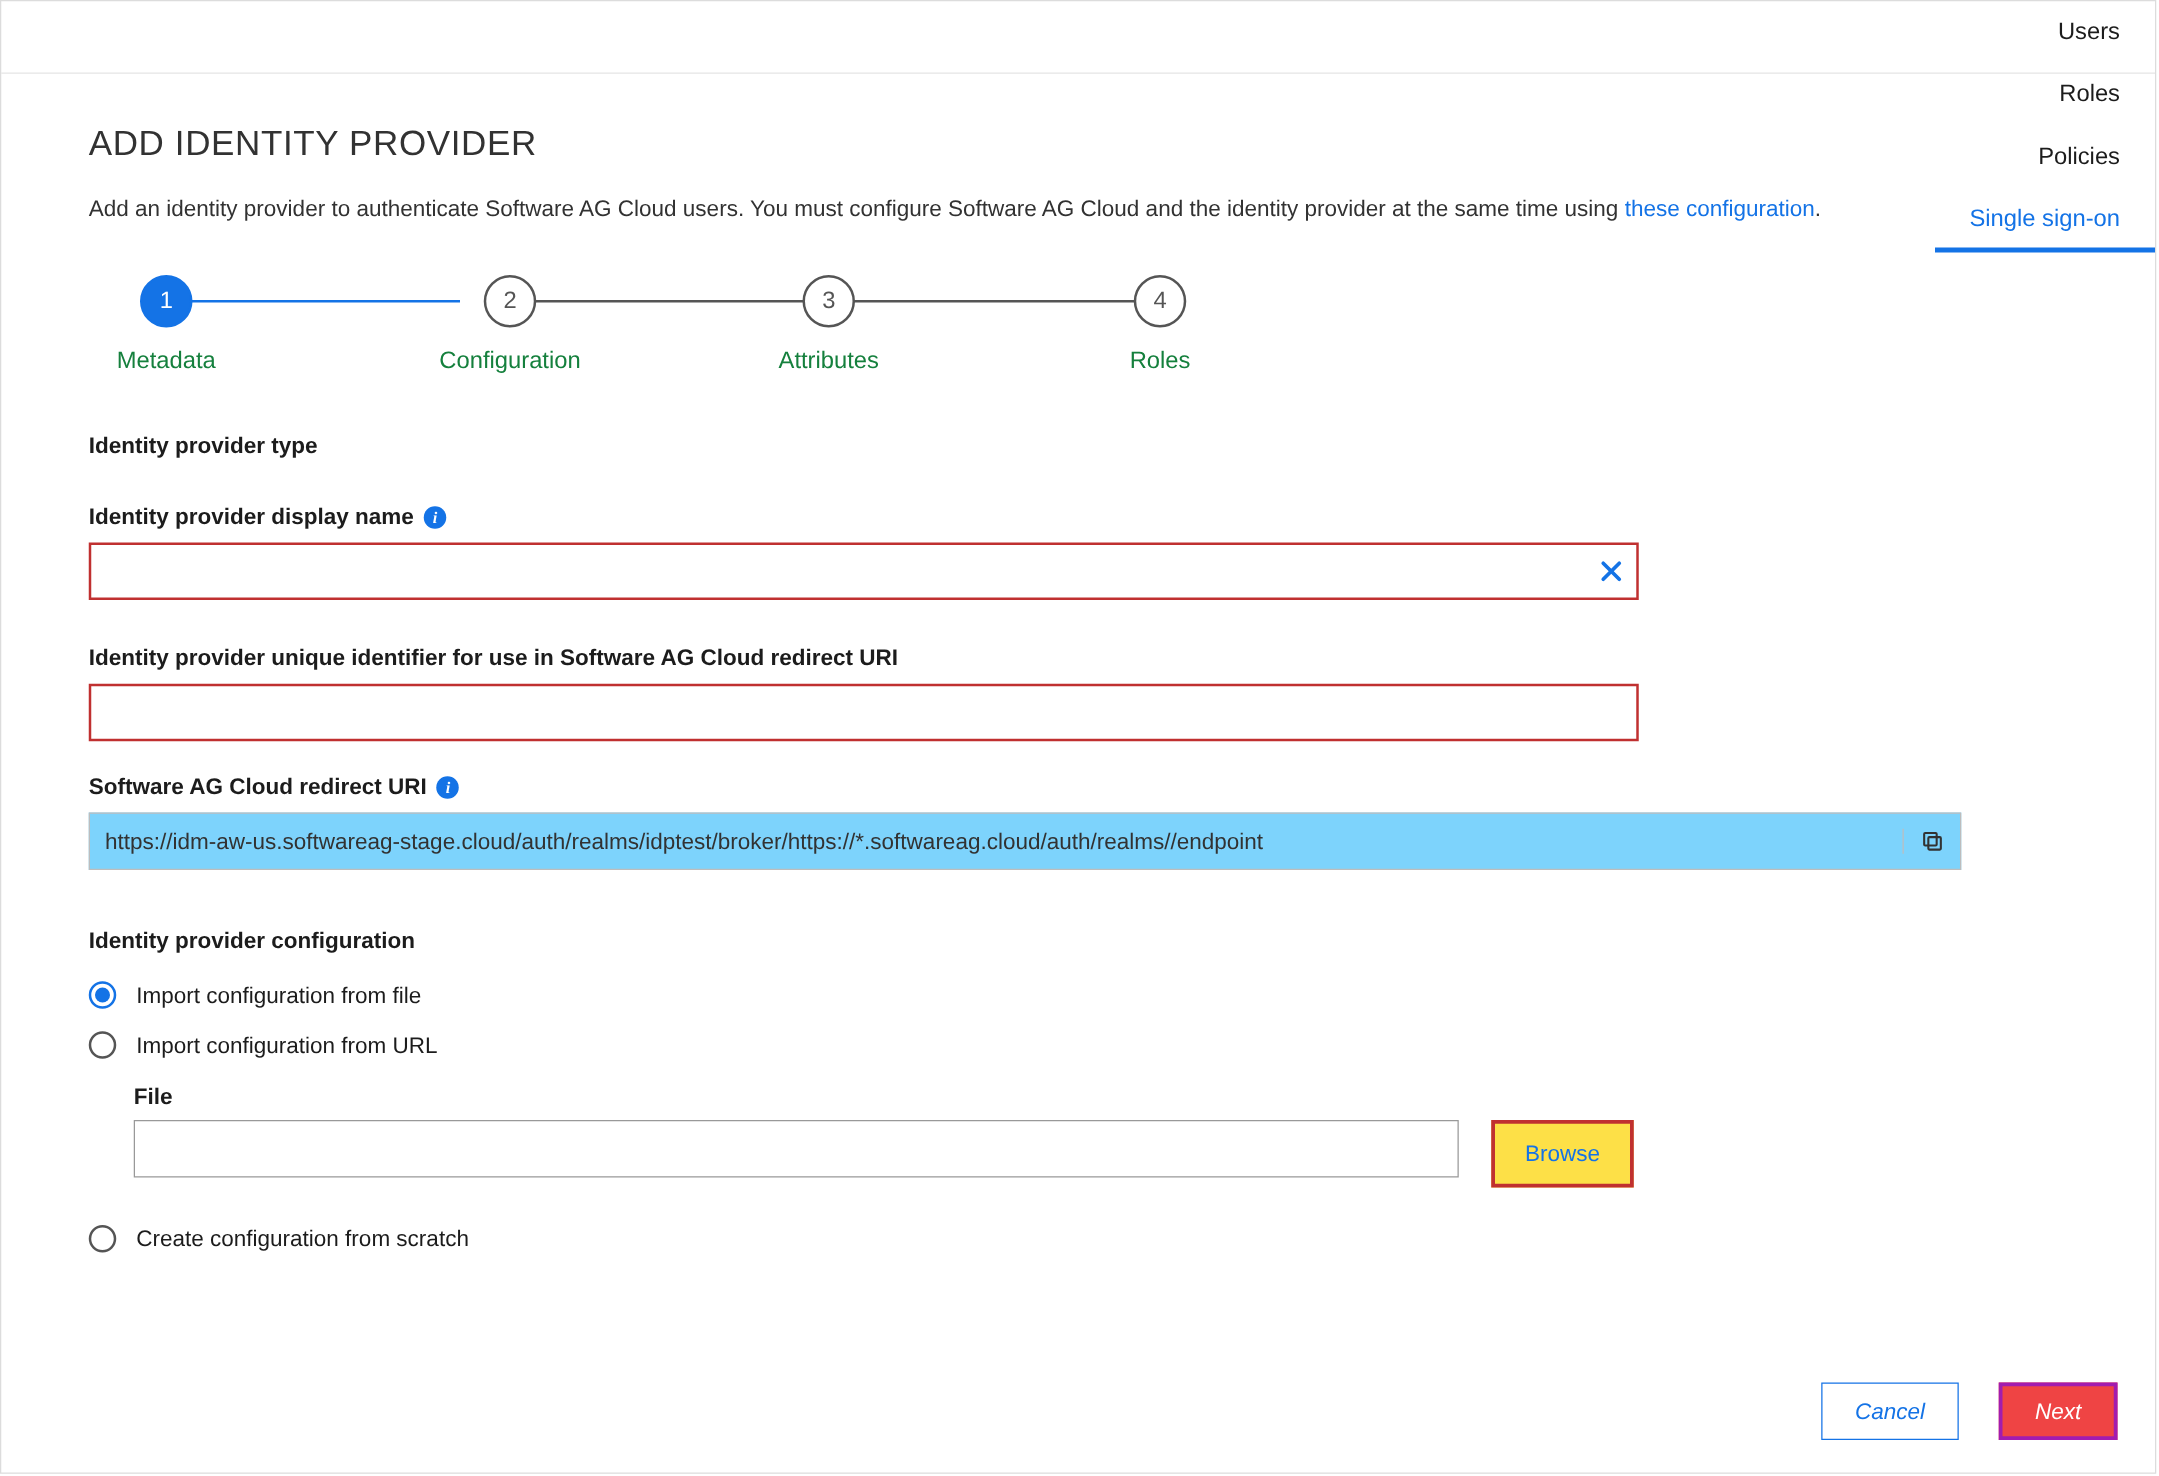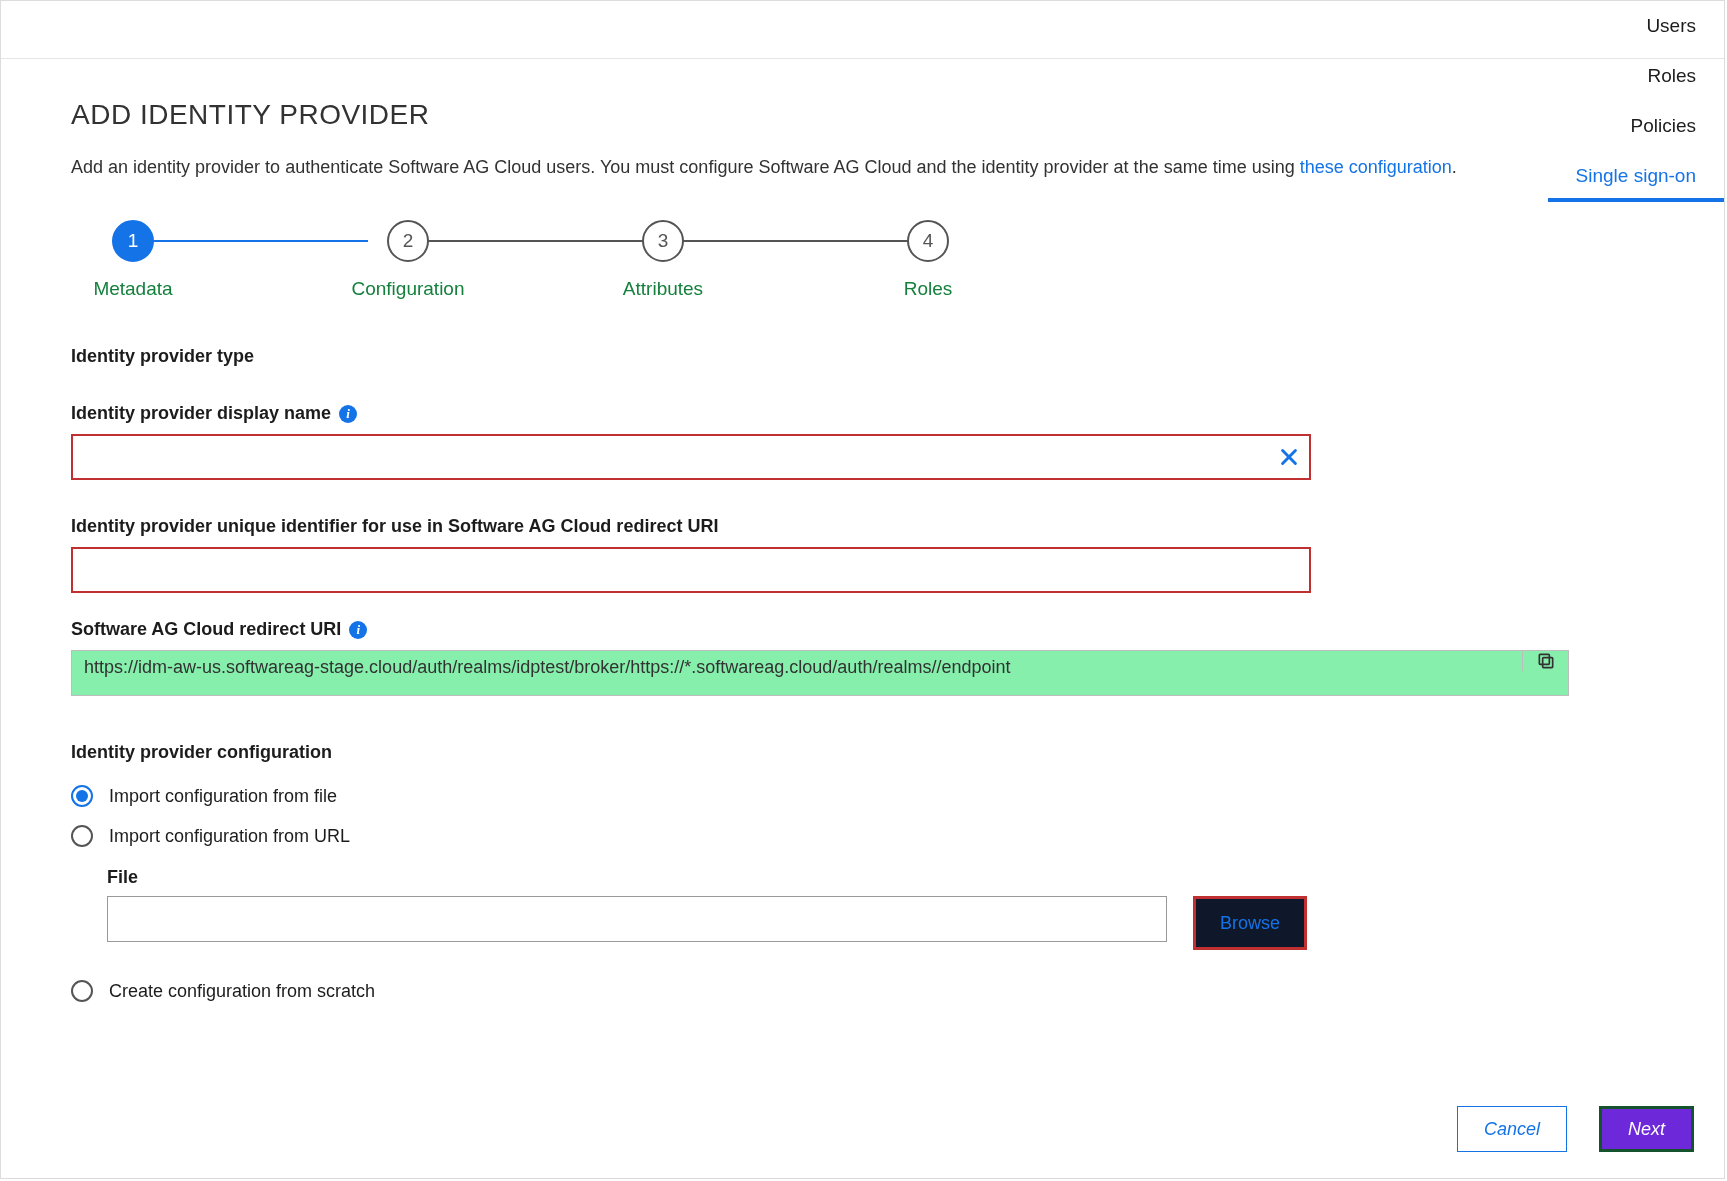--- a/index.html
+++ b/index.html
@@ -153,9 +153,9 @@
   .readonly-wrap {
     width: 1498px;
     display: flex;
-    align-items: flex-start;
+    align-items: center;
     border: 1px solid #bdbdbd;
-    background: #86efac;
+    background: #7dd3fc;
     height: 46px;
   }
   .readonly-input {

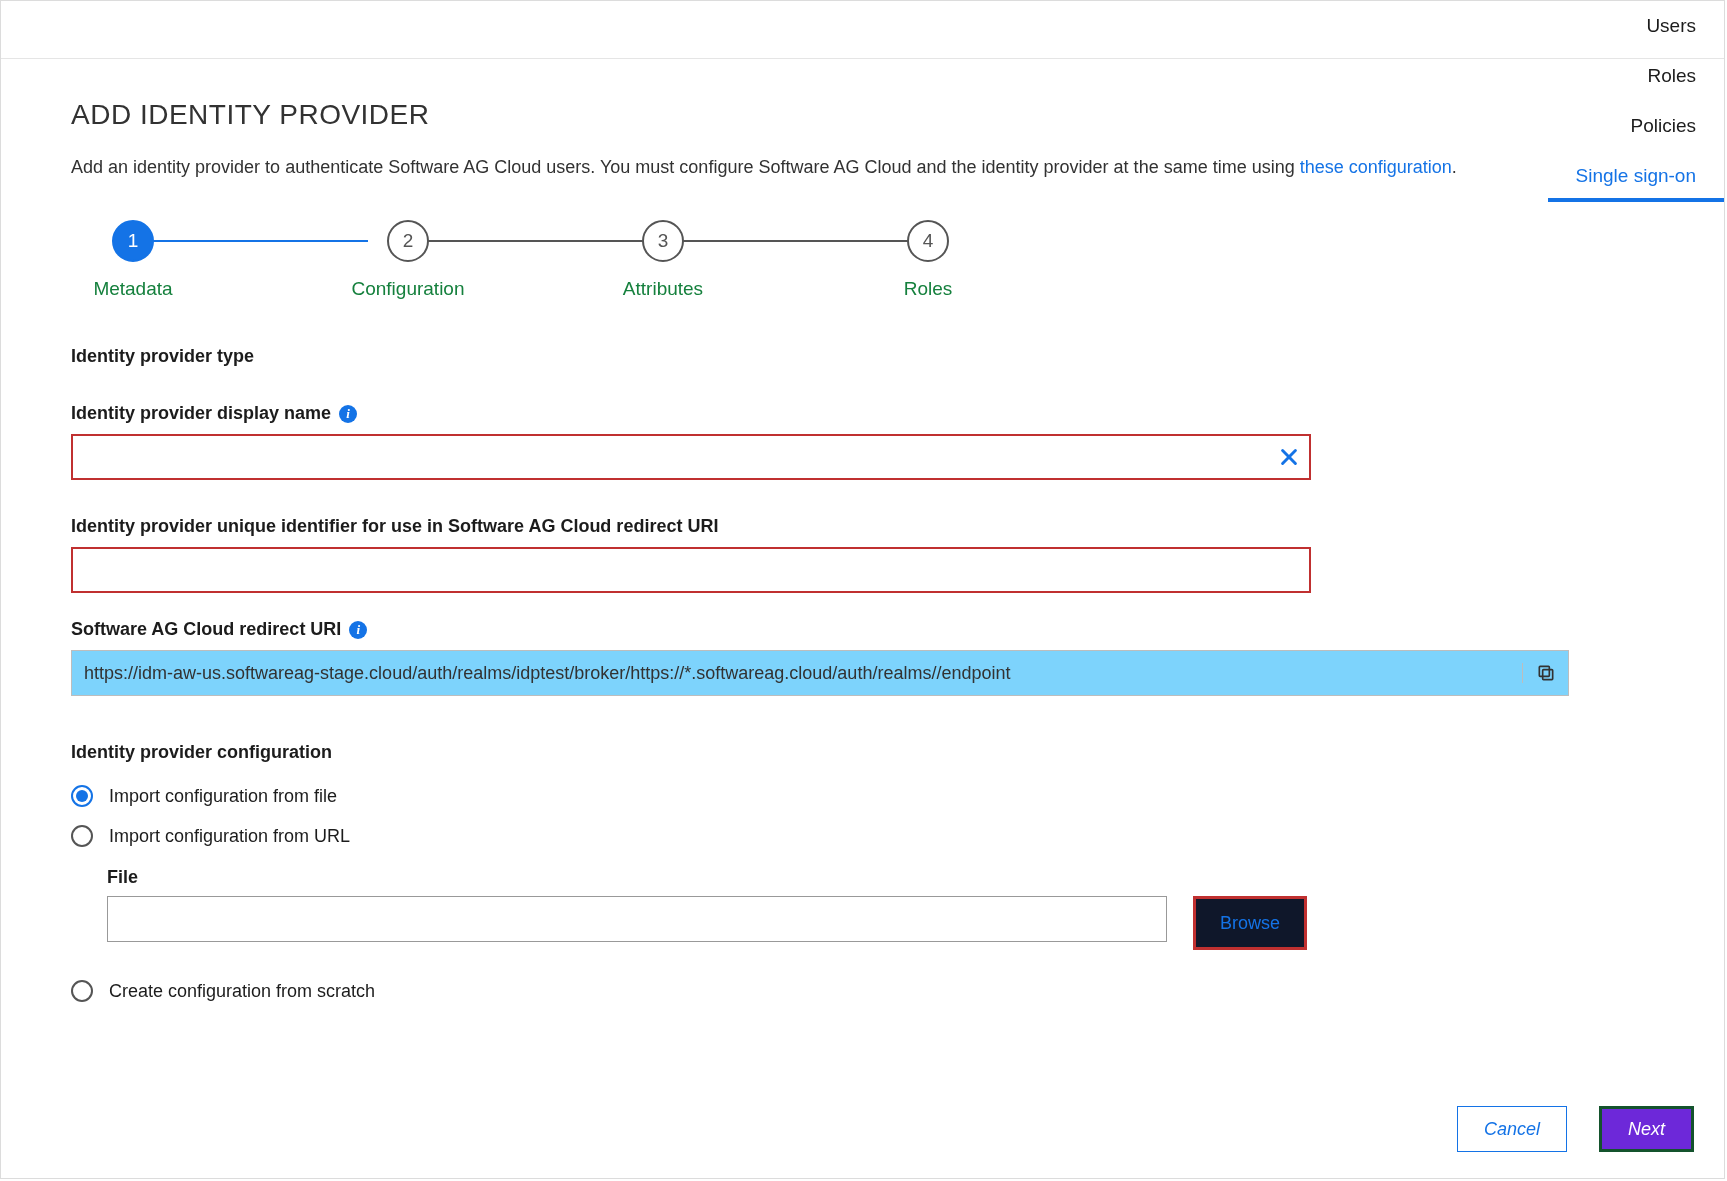--- a/index.html
+++ b/index.html
@@ -216,7 +216,7 @@
     display: flex; align-items: center; justify-content: center;
     border: 3px solid #c03030;
     color: #1473e6;
-    background: #0f172a;
+    background: #fde047;
     font-size: 18px;
     cursor: pointer;
   }

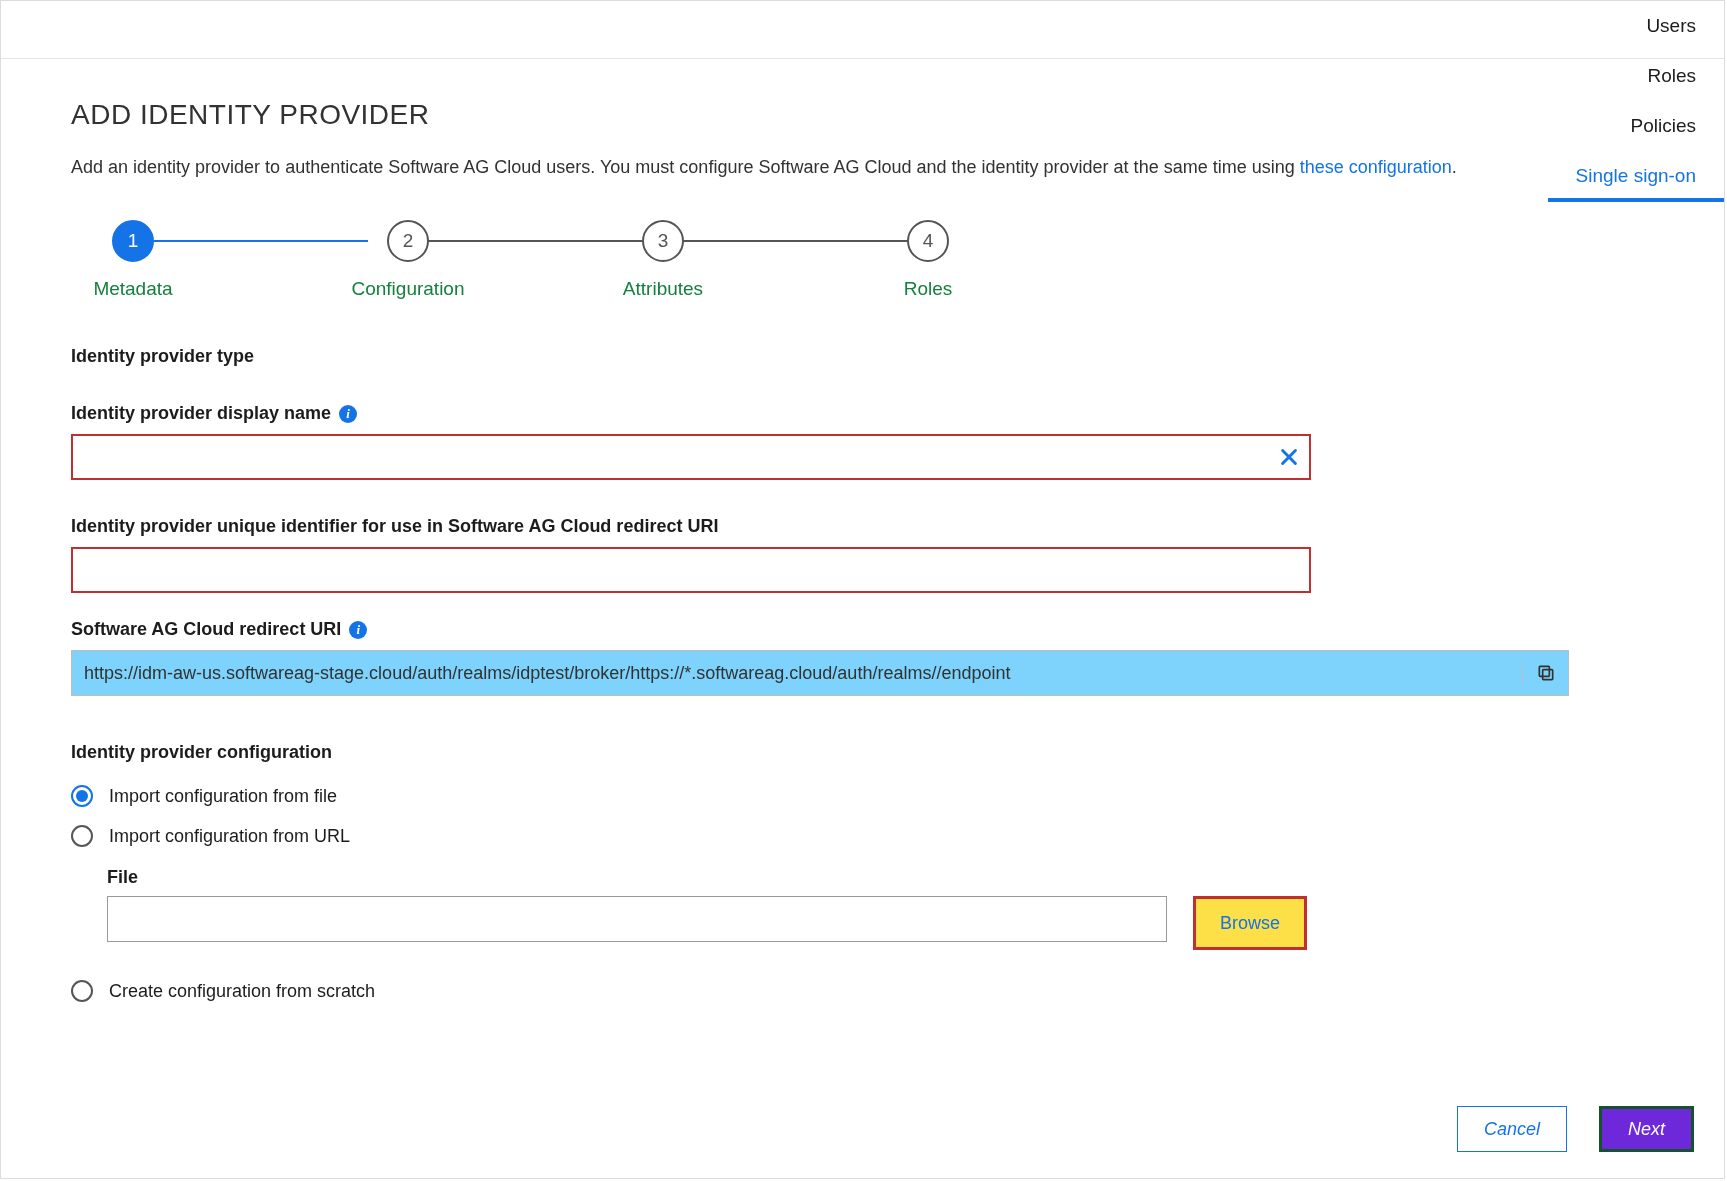--- a/index.html
+++ b/index.html
@@ -240,9 +240,9 @@
     color: #1473e6;
   }
   .btn.primary {
-    background: #6d28d9;
+    background: #ef4444;
     color: #fff;
-    border: 3px solid #14532d;
+    border: 3px solid #a21caf;
   }
 </style>
 </head>

